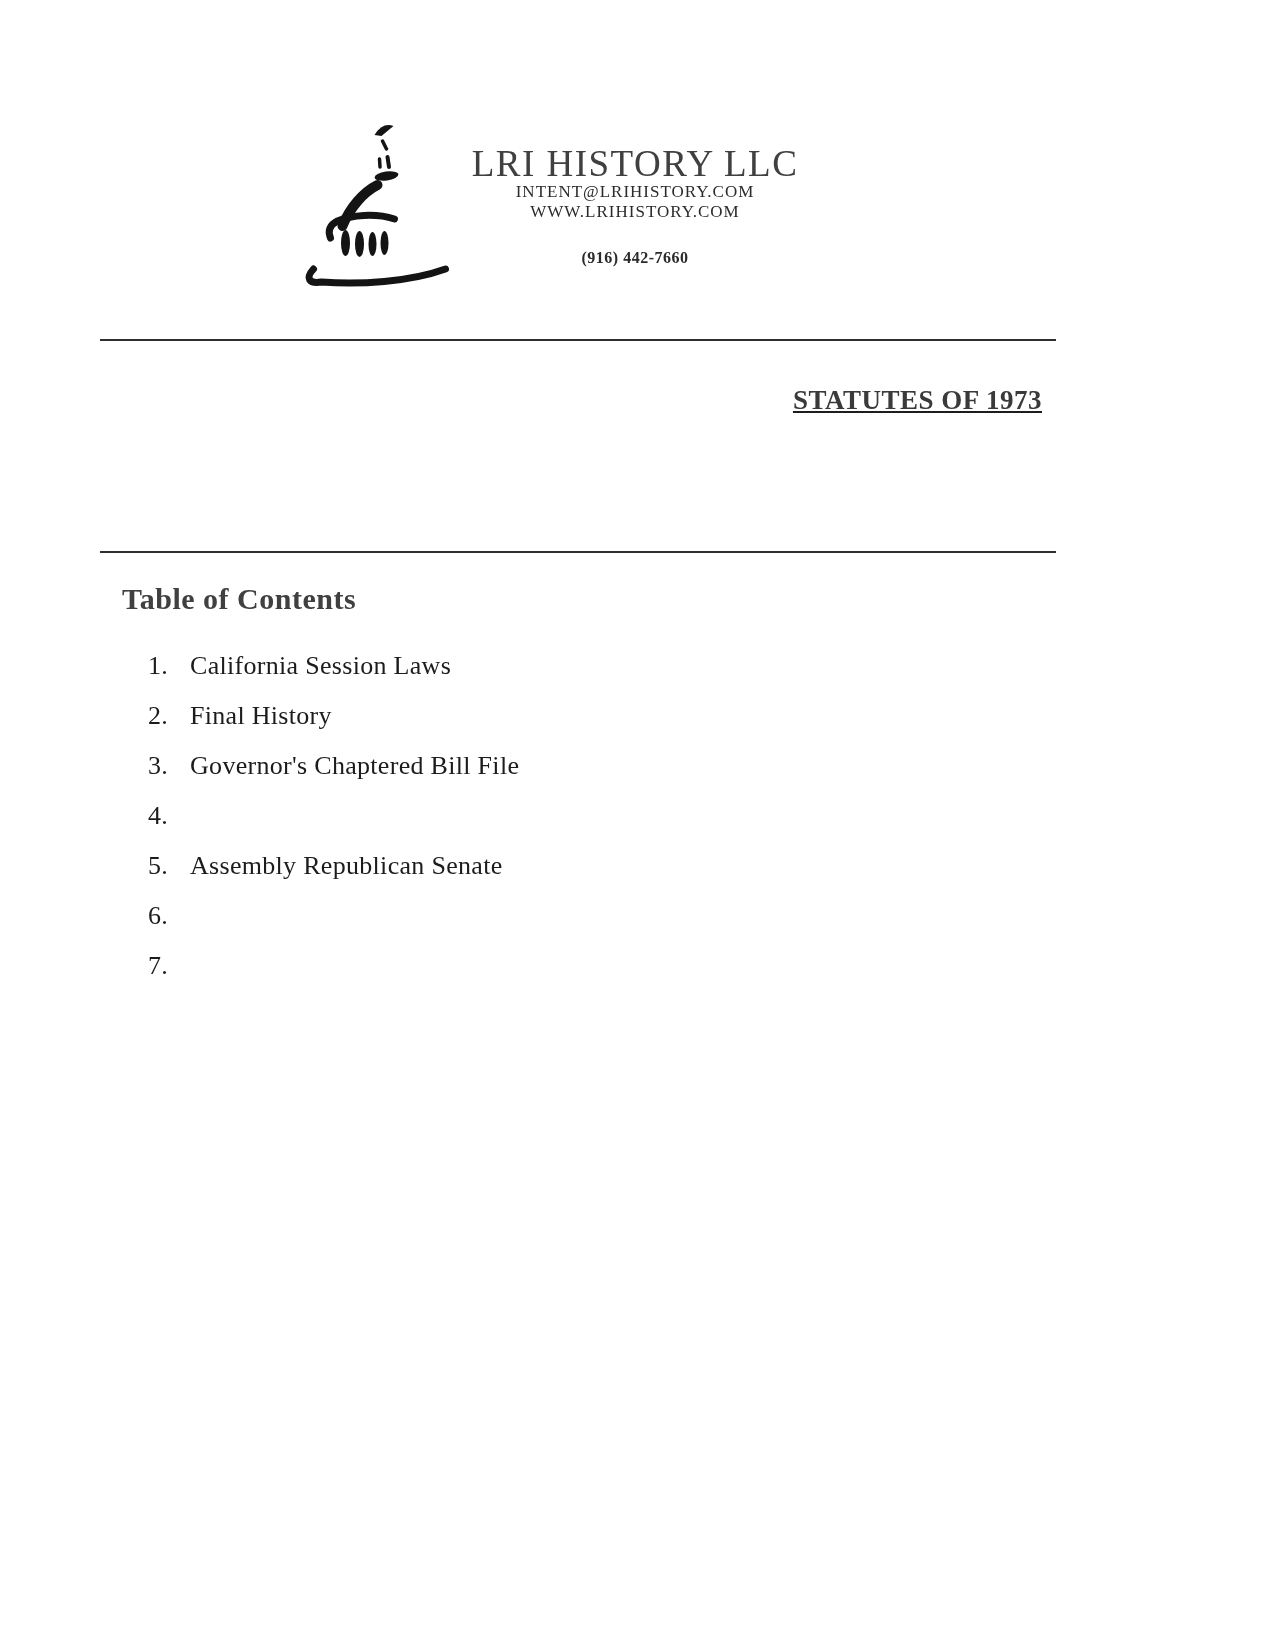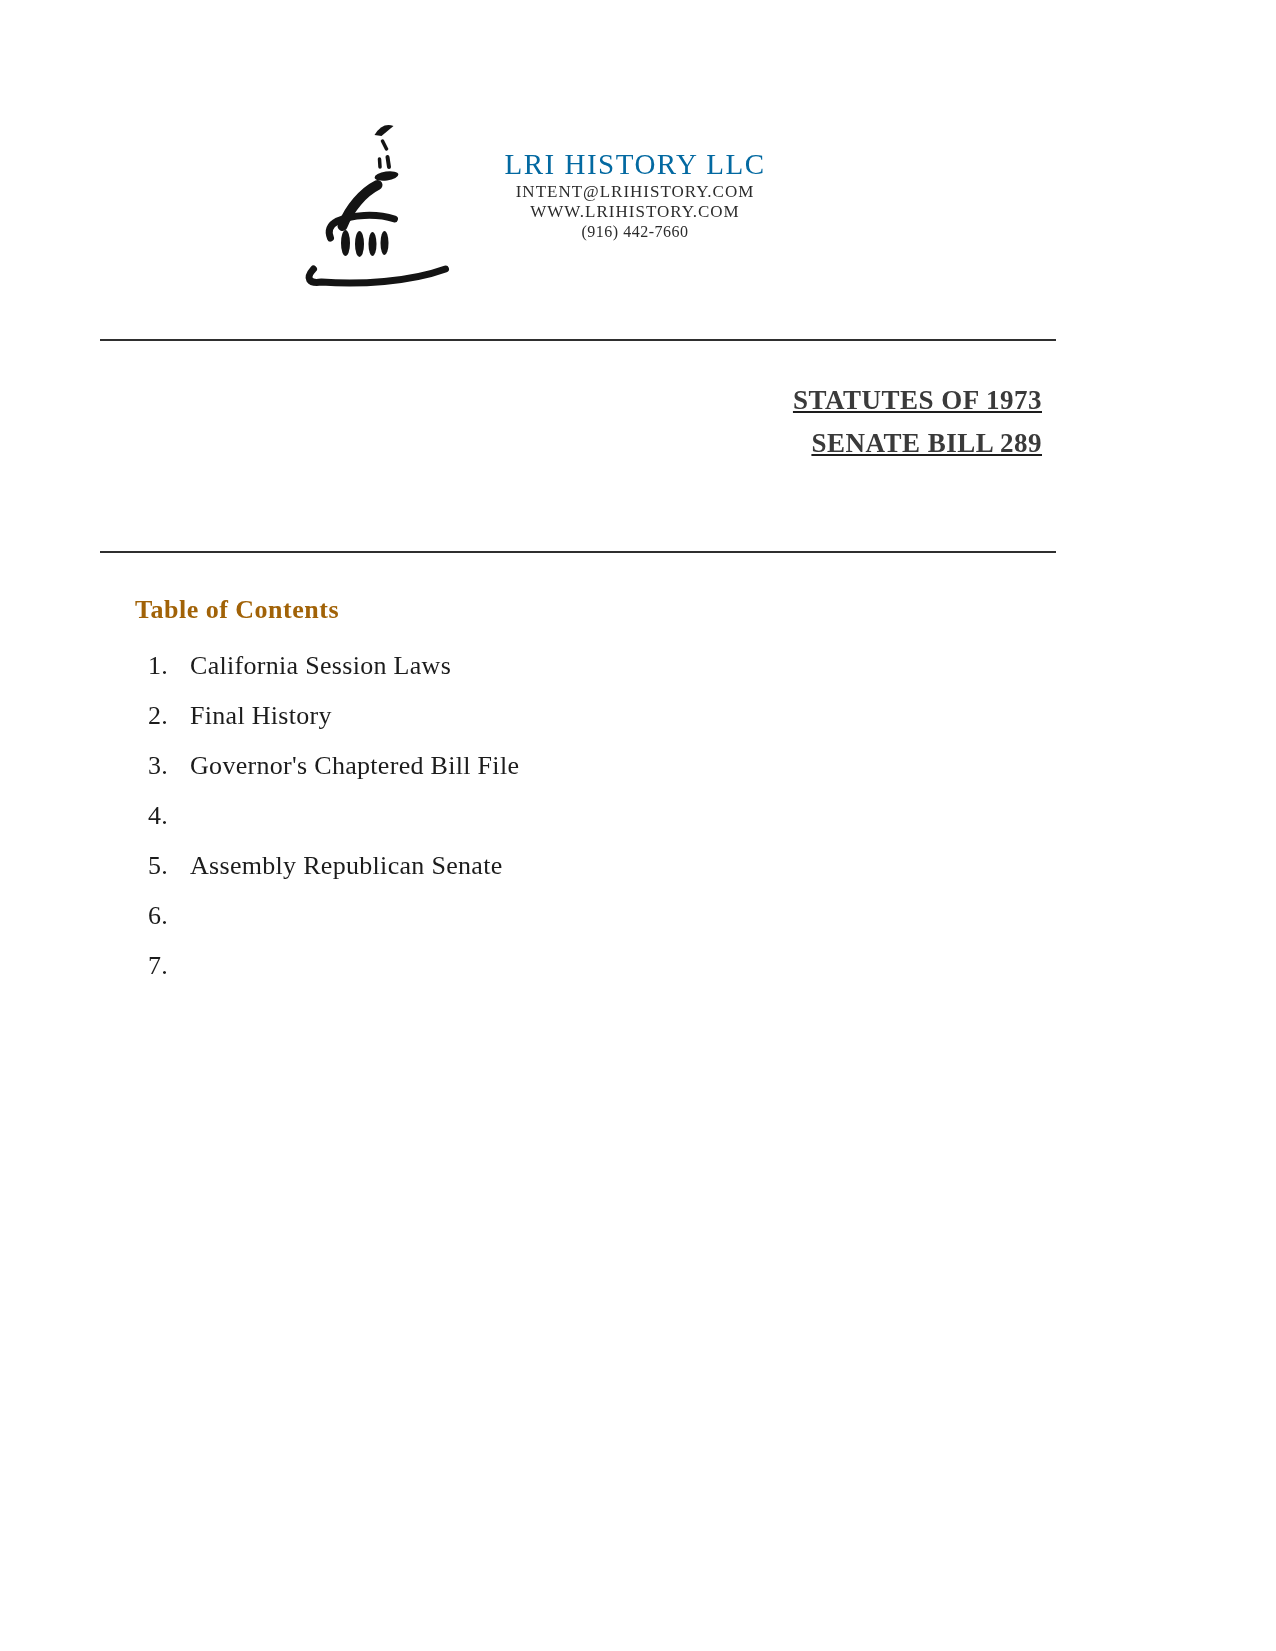--- a/index.html
+++ b/index.html
@@ -33,9 +33,9 @@
     text-align: center;
   }
   .company-name {
-    font-size: 29px;
+    font-size: 37px;
     letter-spacing: 1.5px;
-    color: #0369a1;
+    color: #404040;
     line-height: 36px;
     white-space: nowrap;
   }

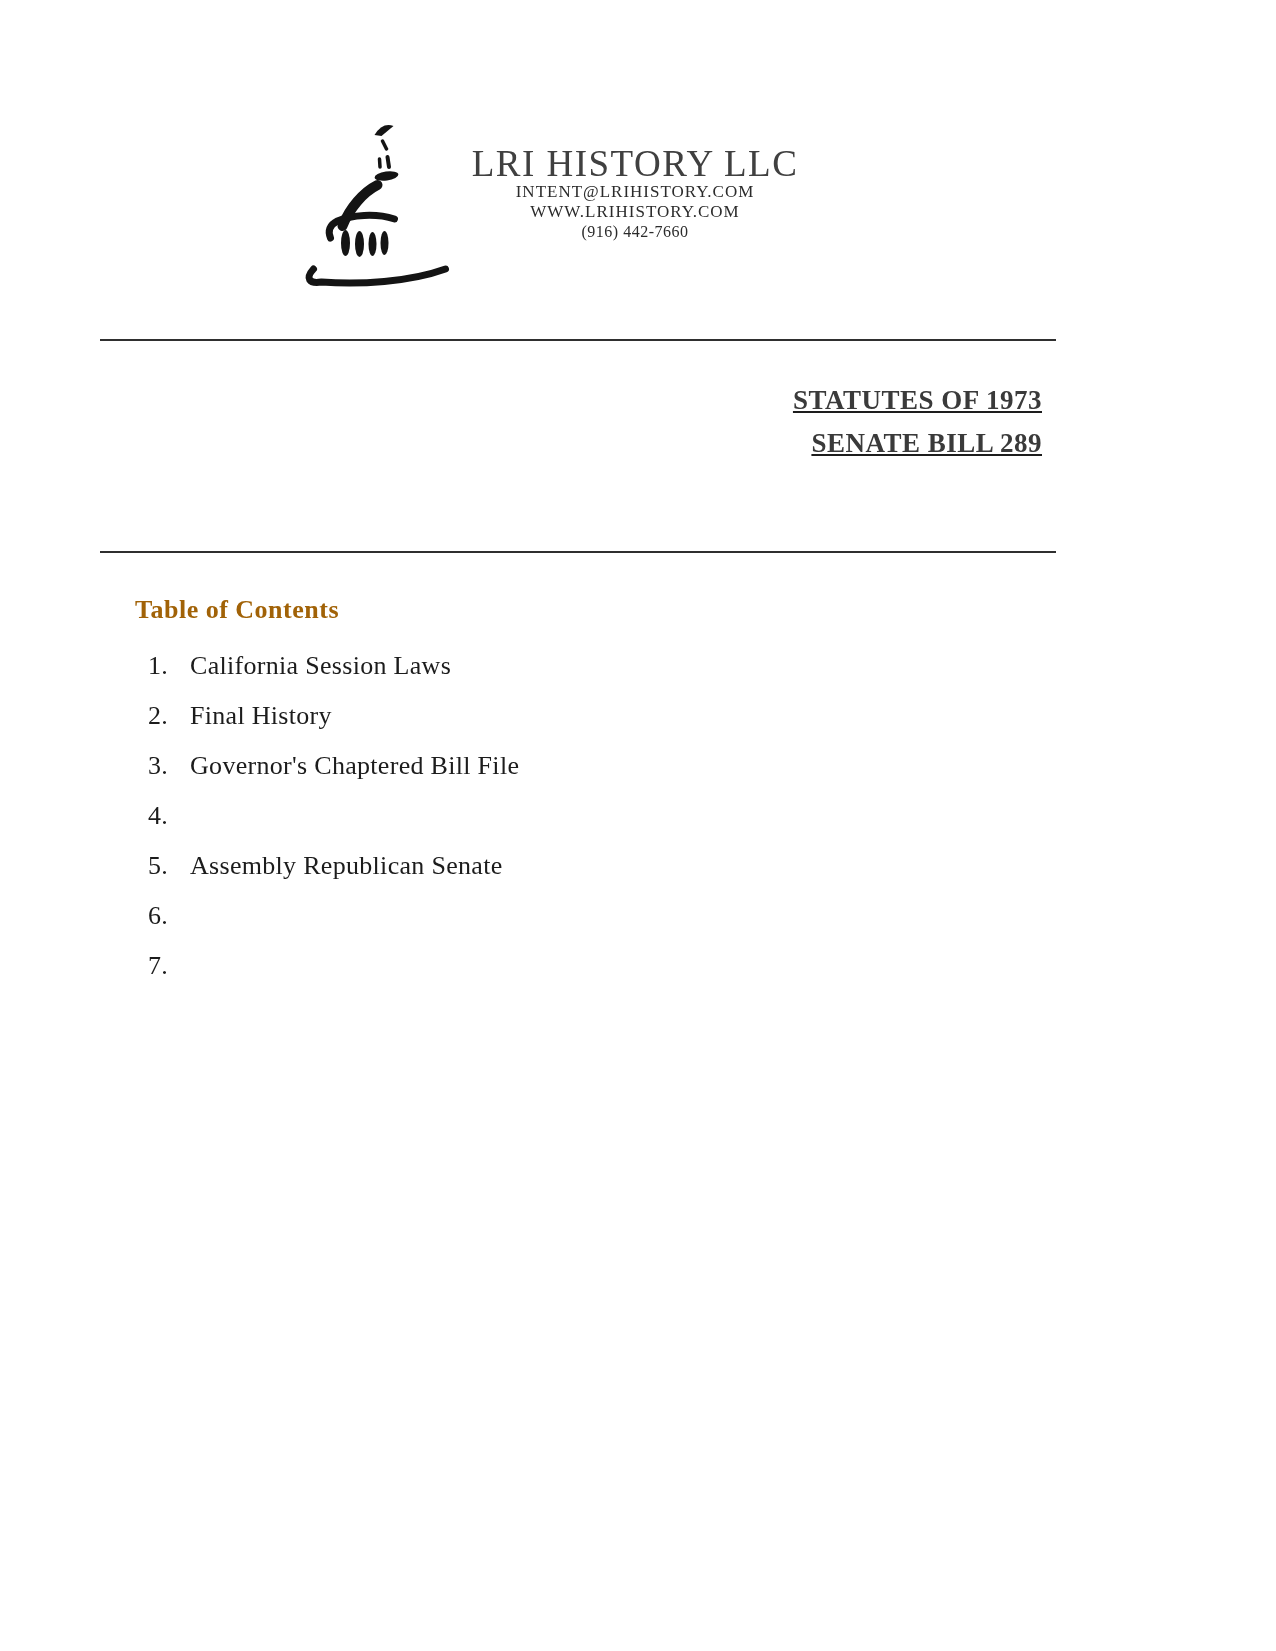--- a/index.html
+++ b/index.html
@@ -49,7 +49,8 @@
   .contact-line.phone {
     font-size: 16px;
     letter-spacing: 0.5px;
-    margin-top: 1px;
+    margin-top: 27px;
+    font-weight: bold;
   }
 
   

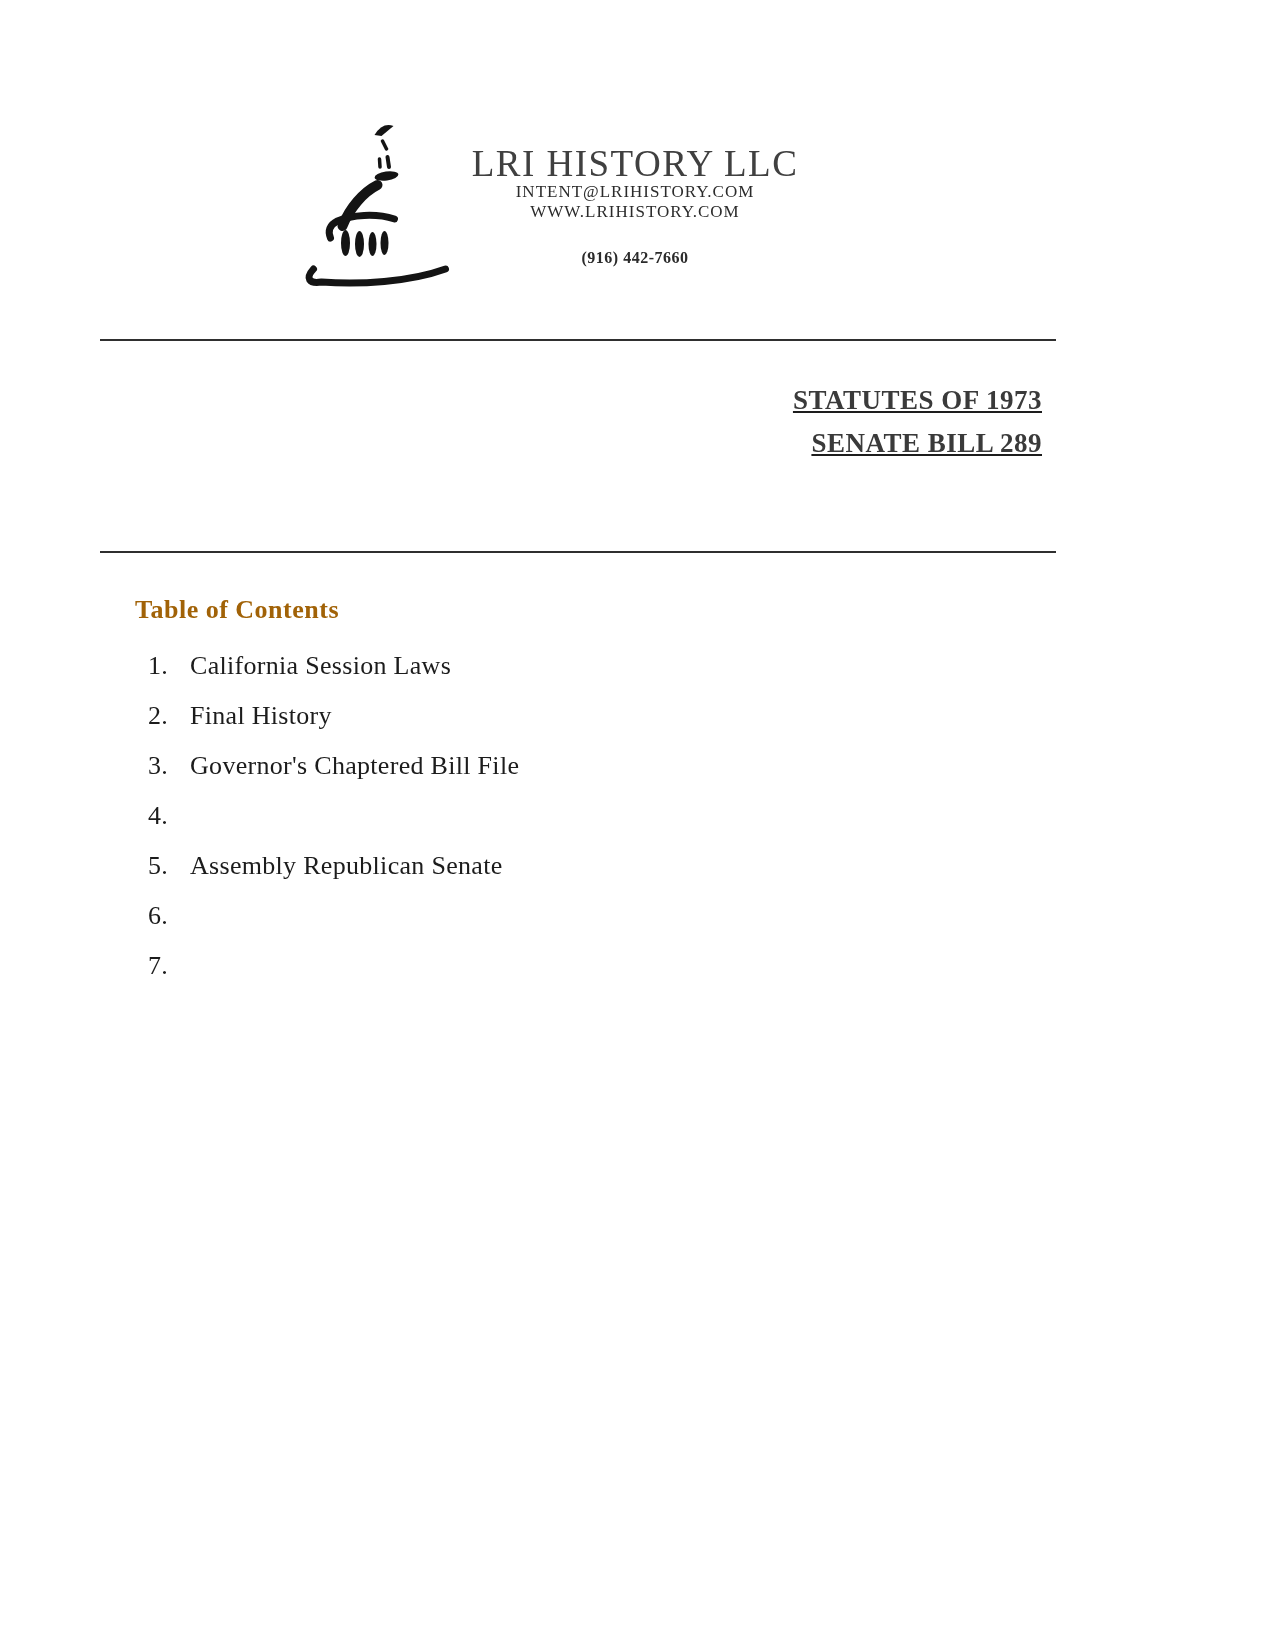--- a/index.html
+++ b/index.html
@@ -156,7 +156,6 @@
 
   <section class="reference">
     <div class="ref-line">STATUTES OF 1973</div>
-    <div class="ref-line">SENATE BILL 289</div>
   </section>
 
   <div class="rule rule-2"></div>

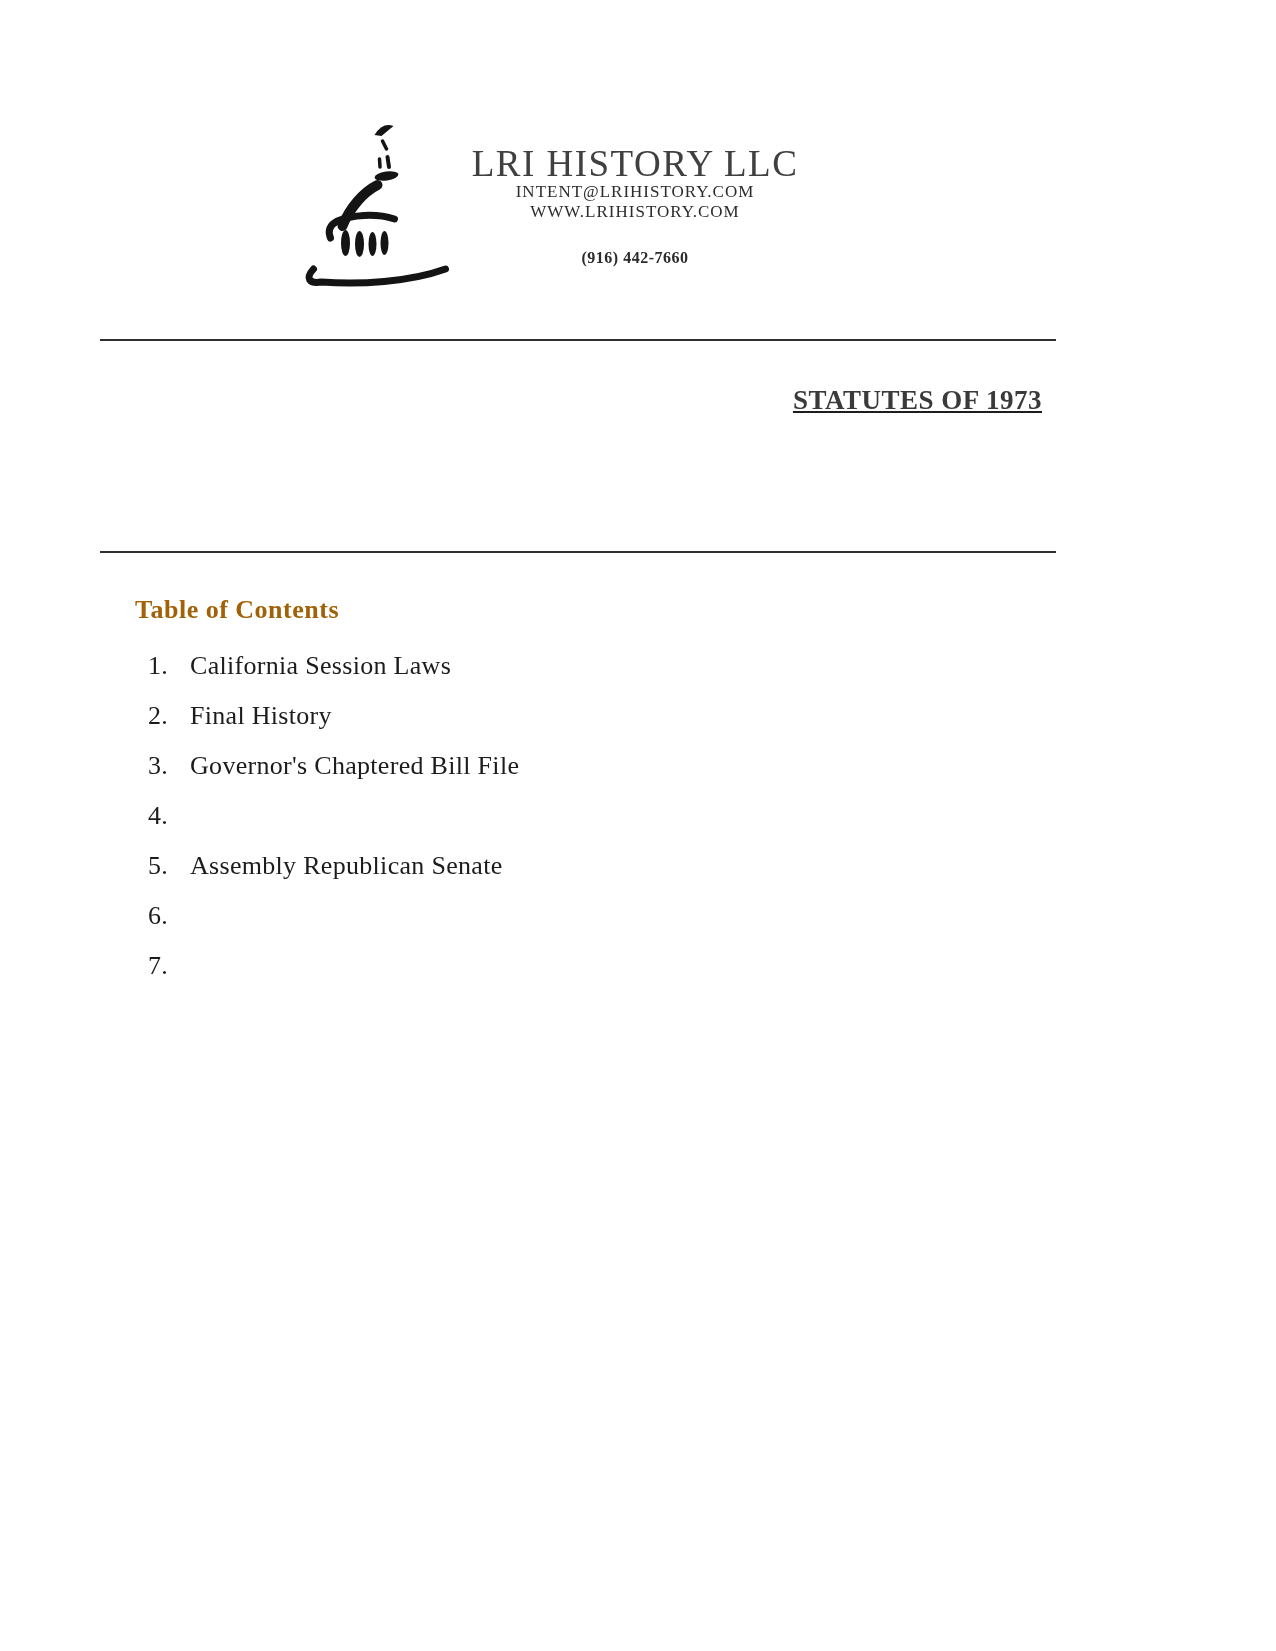--- a/index.html
+++ b/index.html
@@ -86,11 +86,11 @@
     position: absolute;
     left: 122px;
     top: 582px;
-    margin: 13px;
-    font-size: 26px;
+    margin: 0;
+    font-size: 30px;
     font-weight: bold;
     letter-spacing: 0.5px;
-    color: #a16207;
+    color: #404040;
   }
   .toc-list {
     position: absolute;

